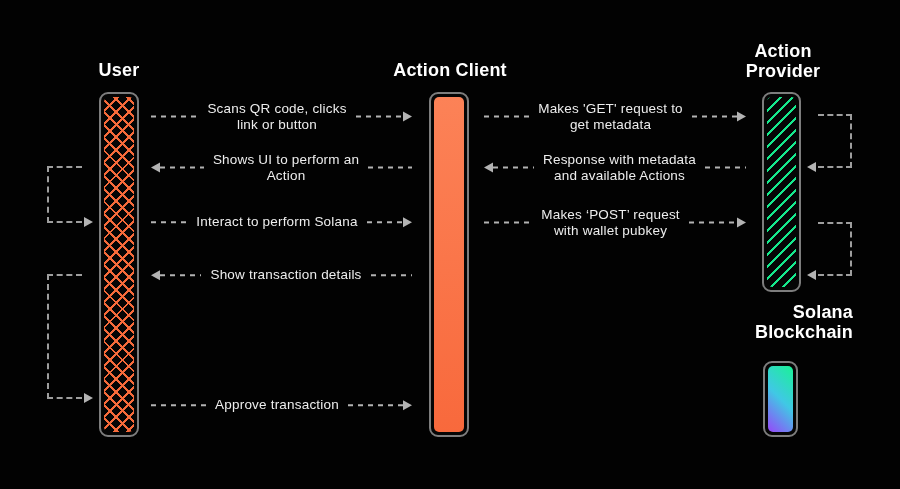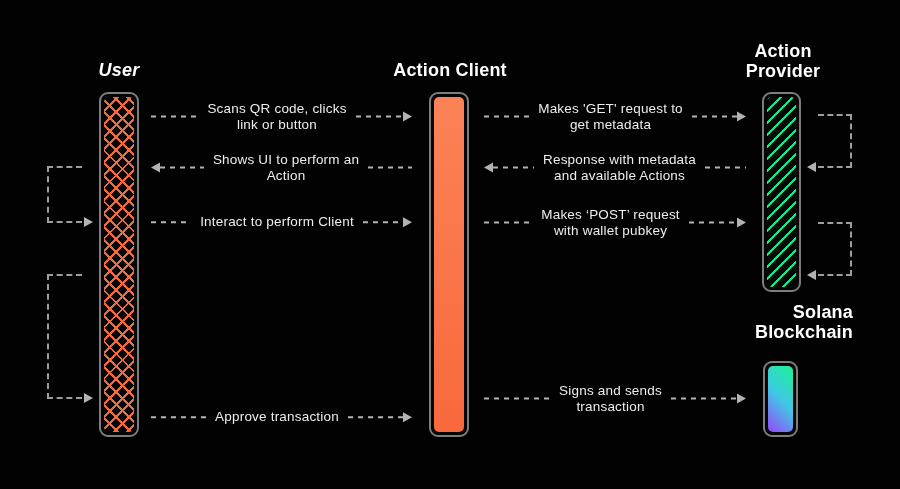--- a/index.html
+++ b/index.html
@@ -12,7 +12,7 @@
     position:absolute;color:#ffffff;font-weight:bold;font-size:18px;
     line-height:19.5px;letter-spacing:.2px;text-align:center;white-space:pre-line;
   }
-  #title-user{left:59px;top:61px;width:120px;font-style:italic;}
+  #title-user{left:59px;top:61px;width:120px;}
   #title-client{left:370px;top:61px;width:160px;}
   #title-provider{left:713px;top:42px;width:140px;}
   #title-solana{left:713px;top:303px;width:140px;text-align:right;}

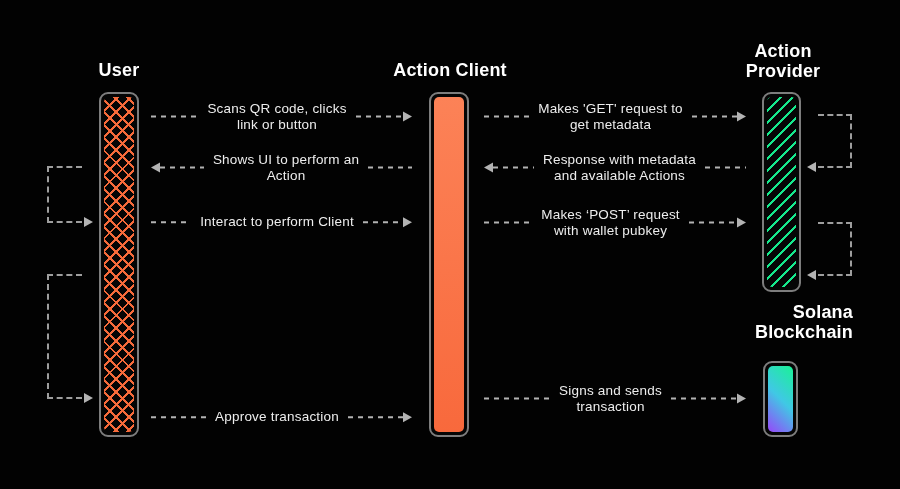--- a/index.html
+++ b/index.html
@@ -103,7 +103,7 @@
   </div>
   <div class="arrow-row col-left" style="top:222px">
     <span class="dash"></span>
-    <span class="msg">Interact to perform Client</span>
+    <span class="msg">Interact to perform Solana</span>
     <span class="dash"></span>
     <span class="head head-r"></span>
   </div>

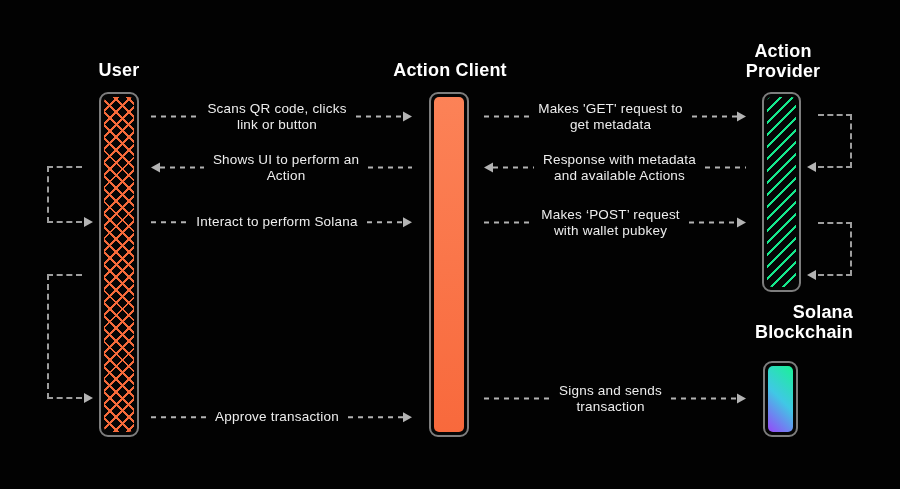--- a/index.html
+++ b/index.html
@@ -107,6 +107,12 @@
     <span class="dash"></span>
     <span class="head head-r"></span>
   </div>
+  <div class="arrow-row col-left" style="top:275px">
+    <span class="head head-l"></span>
+    <span class="dash"></span>
+    <span class="msg">Show transaction details</span>
+    <span class="dash"></span>
+  </div>
   <div class="arrow-row col-left" style="top:417px">
     <span class="dash"></span>
     <span class="msg">Approve transaction</span>

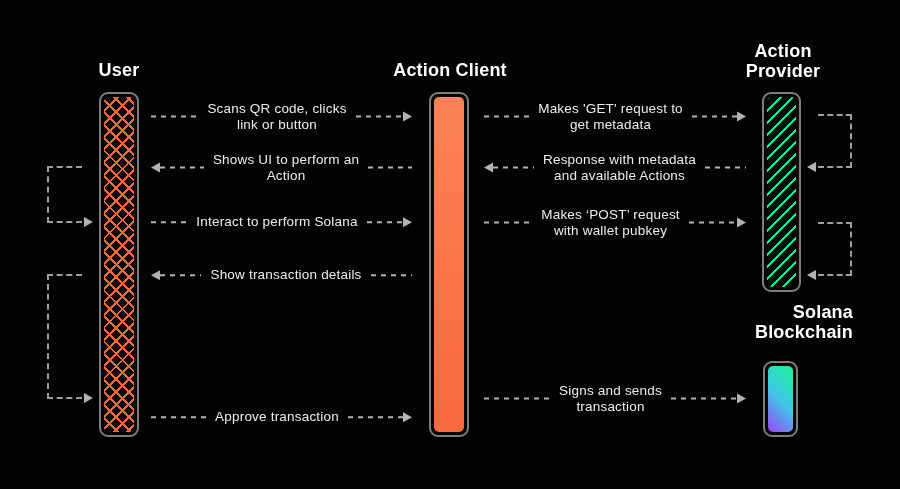--- a/index.html
+++ b/index.html
@@ -141,13 +141,6 @@
     <span class="dash"></span>
     <span class="head head-r"></span>
   </div>
-  <div class="arrow-row col-right" style="top:398px">
-    <span class="dash"></span>
-    <span class="msg">Signs and sends
-transaction</span>
-    <span class="dash"></span>
-    <span class="head head-r"></span>
-  </div>
 
   <div class="loop loop-left" id="loop-l1">
     <span class="head head-r"></span>

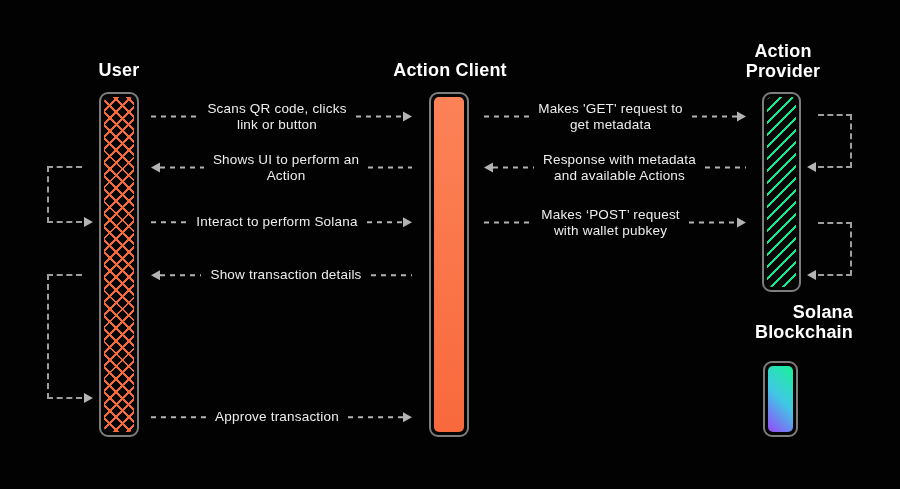--- a/index.html
+++ b/index.html
@@ -113,7 +113,7 @@
     <span class="msg">Show transaction details</span>
     <span class="dash"></span>
   </div>
-  <div class="arrow-row col-left" style="top:417px">
+  <div class="arrow-row col-left" style="top:405px">
     <span class="dash"></span>
     <span class="msg">Approve transaction</span>
     <span class="dash"></span>

